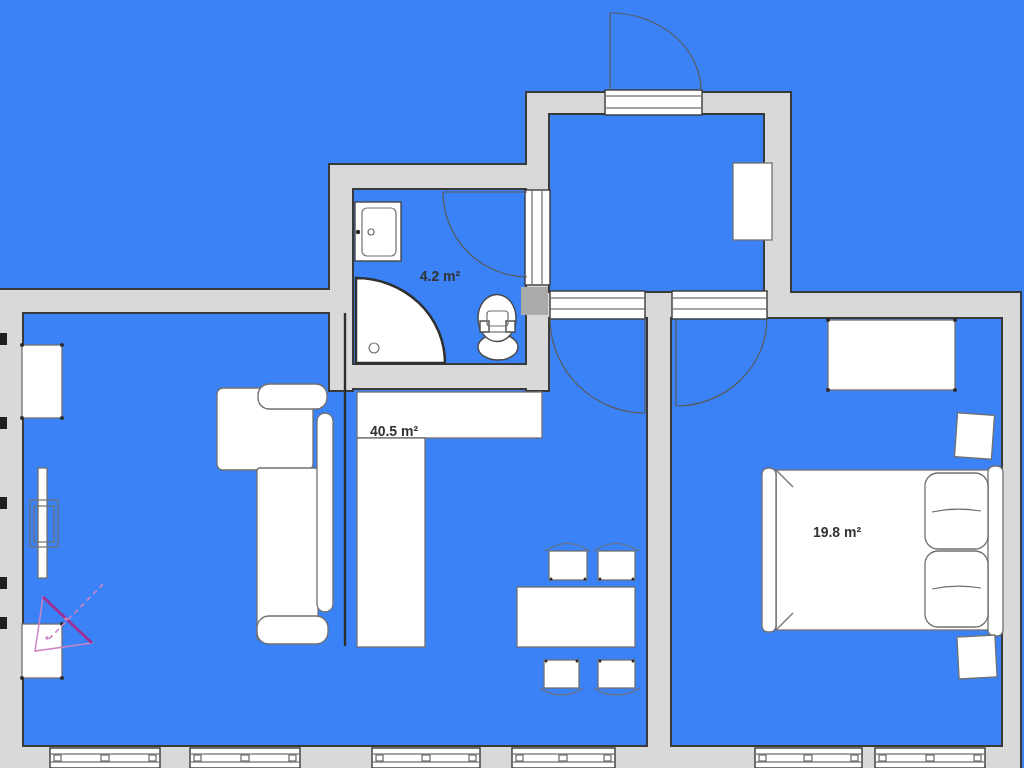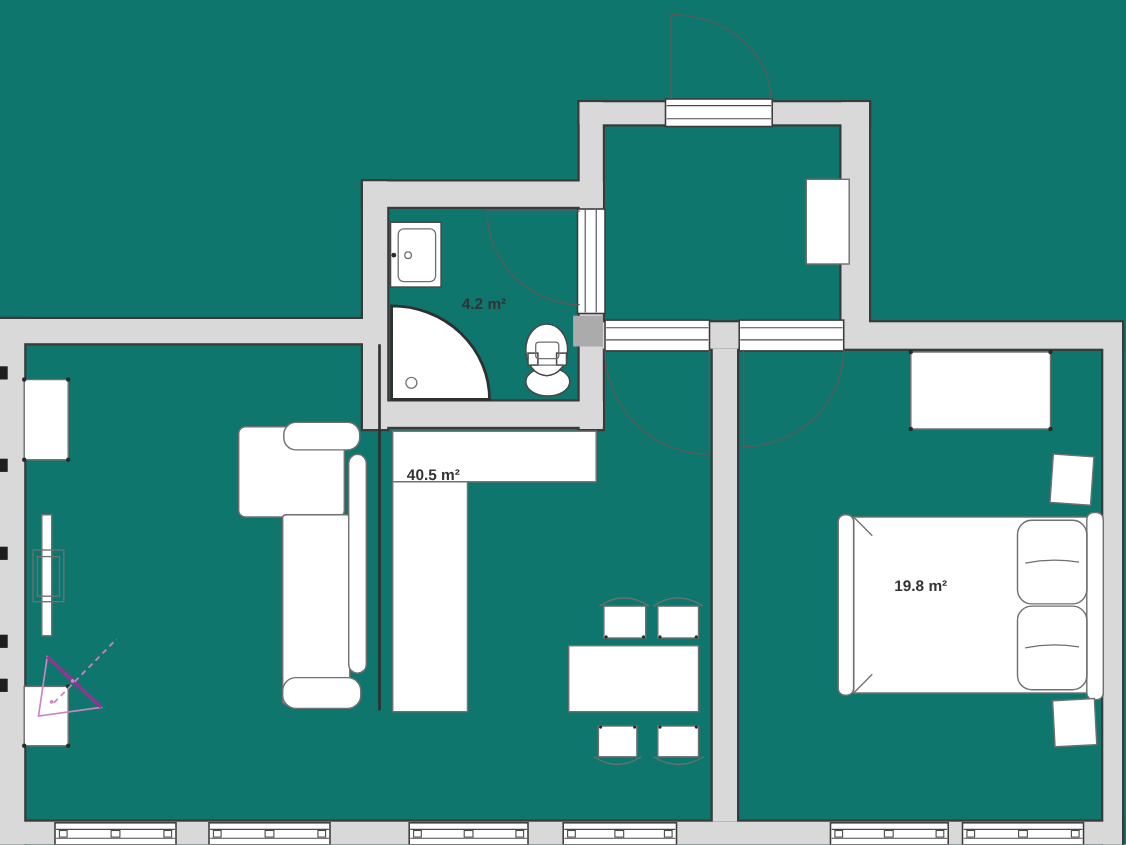--- a/index.html
+++ b/index.html
@@ -3,7 +3,7 @@
 <meta charset="utf-8">
 <style>
   html,body{margin:0;padding:0;background:#fff;}
-  .plan-wrap{position:relative;width:1024px;height:768px;background:#0f766e;overflow:hidden;
+  .plan-wrap{position:relative;width:1024px;height:768px;background:#3b82f6;overflow:hidden;
              font-family:"Liberation Sans",sans-serif;}
   svg{display:block}
   .we{fill:var(--wall-edge,#3a3a3a)}

